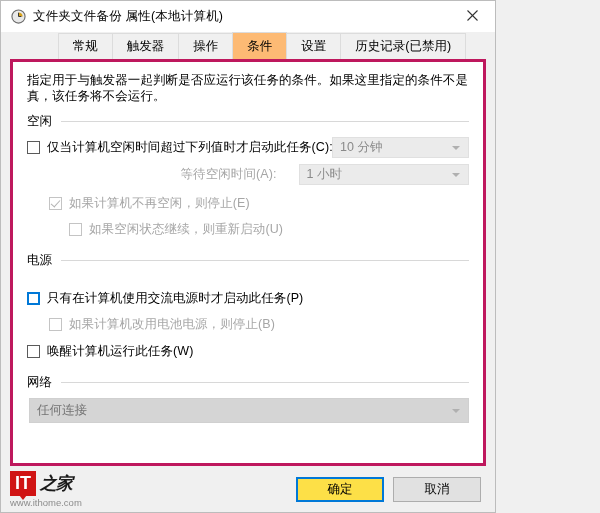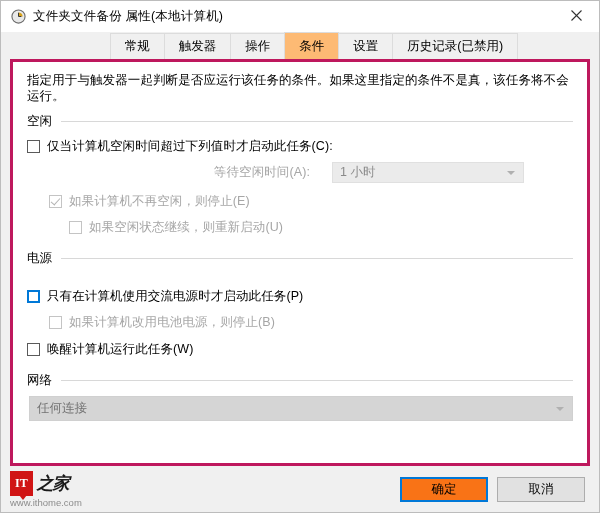--- a/index.html
+++ b/index.html
@@ -19,7 +19,7 @@
   .window {
     position: absolute;
     left: 0; top: 0;
-    width: 600px;
+    width: 496px;
     height: 513px;
     background: #f0f0f0;
     border: 1px solid #bcbcbc;

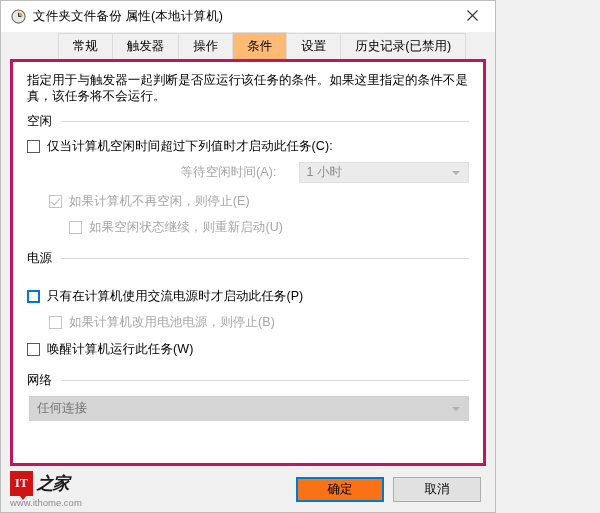--- a/index.html
+++ b/index.html
@@ -373,6 +373,10 @@
           <span class="cbox"></span>
           <span class="lbl">仅当计算机空闲时间超过下列值时才启动此任务(C):</span>
         </div>
+        <div class="combo" style="width:192px;">
+          <span>10 分钟</span>
+          <span class="arrow"></span>
+        </div>
       </div>
 
       <div class="row" style="margin-top:6px;">

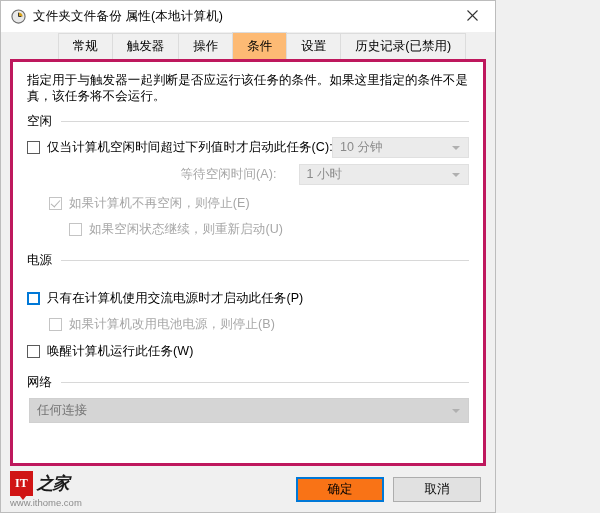--- a/index.html
+++ b/index.html
@@ -281,10 +281,10 @@
     background: #d01414;
     color: #ffffff;
     font-weight: bold;
-    font-size: 12px;
+    font-size: 18px;
     line-height: 18px;
     padding: 3px 5px 4px 5px;
-    font-family: Liberation Serif, serif;
+    font-family: Liberation Sans, sans-serif;
     letter-spacing: 0px;
     position: relative;
   }

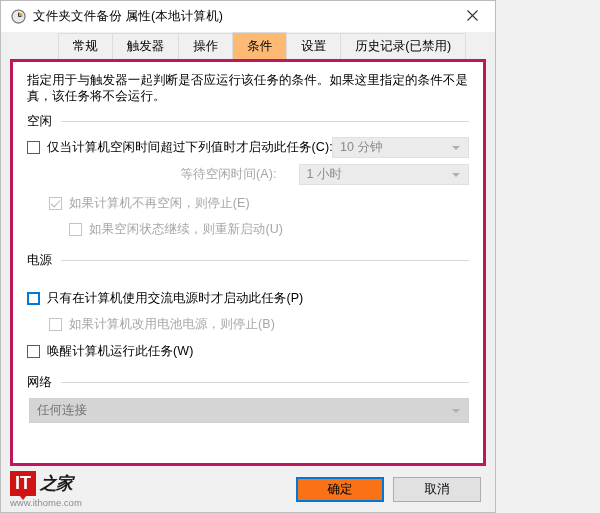--- a/index.html
+++ b/index.html
@@ -261,7 +261,7 @@
   }
   .btn.default {
     border: 2px solid #0078d7;
-    background: #f97316;
+    background: #fde047;
   }
 
   

